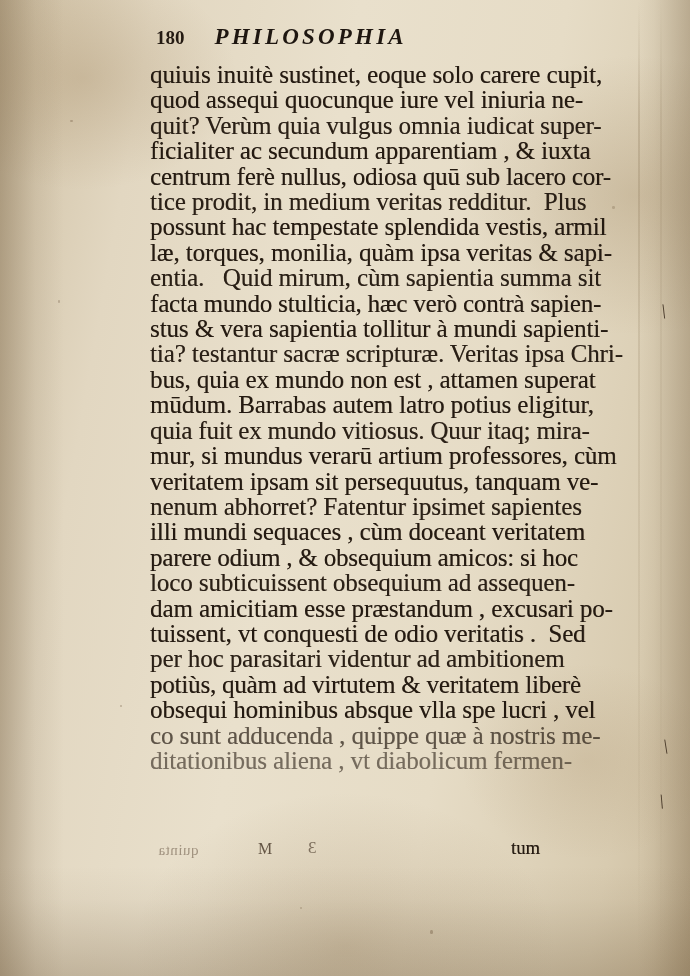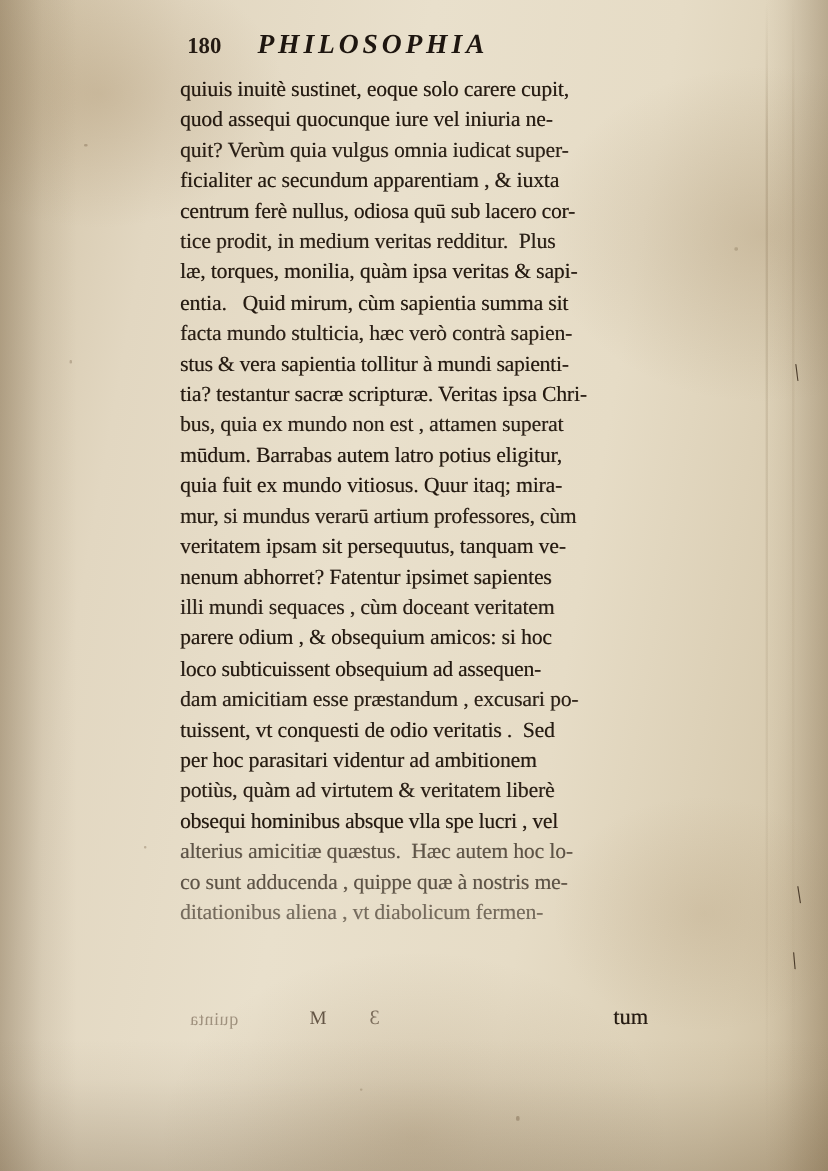--- a/index.html
+++ b/index.html
@@ -96,7 +96,7 @@
     font-style: italic;
   }
   #body-text {
-    font-size: 18px;
+    font-size: 25px;
     line-height: 25.4px;
     color: #241a11;
     text-align: justify;

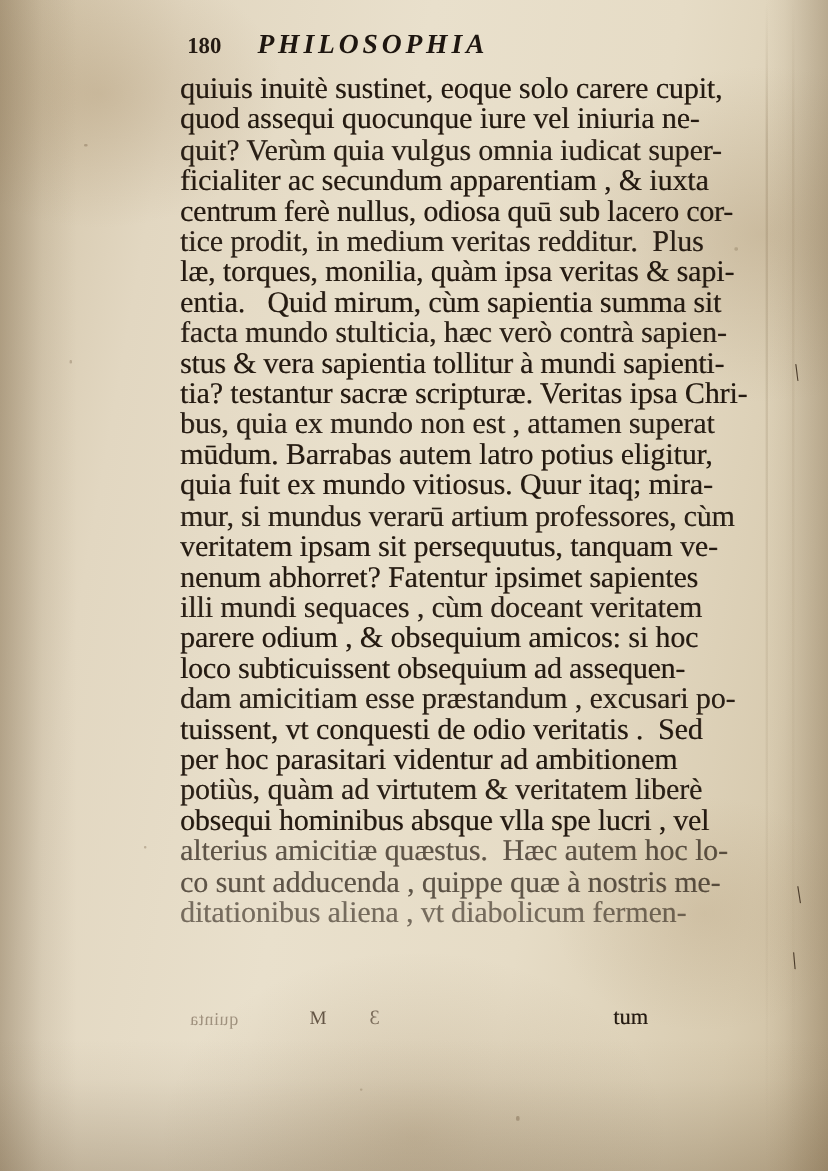--- a/index.html
+++ b/index.html
@@ -203,6 +203,7 @@
       <span class="ln">ficialiter ac secundum apparentiam , &amp; iuxta</span>
       <span class="ln">centrum ferè nullus, odiosa quū sub lacero cor-</span>
       <span class="ln">tice prodit, in medium veritas redditur.  Plus</span>
+      <span class="ln">possunt hac tempestate splendida vestis, armil</span>
       <span class="ln">læ, torques, monilia, quàm ipsa veritas &amp; sapi-</span>
       <span class="ln">entia.   Quid mirum, cùm sapientia summa sit</span>
       <span class="ln">facta mundo stulticia, hæc verò contrà sapien-</span>

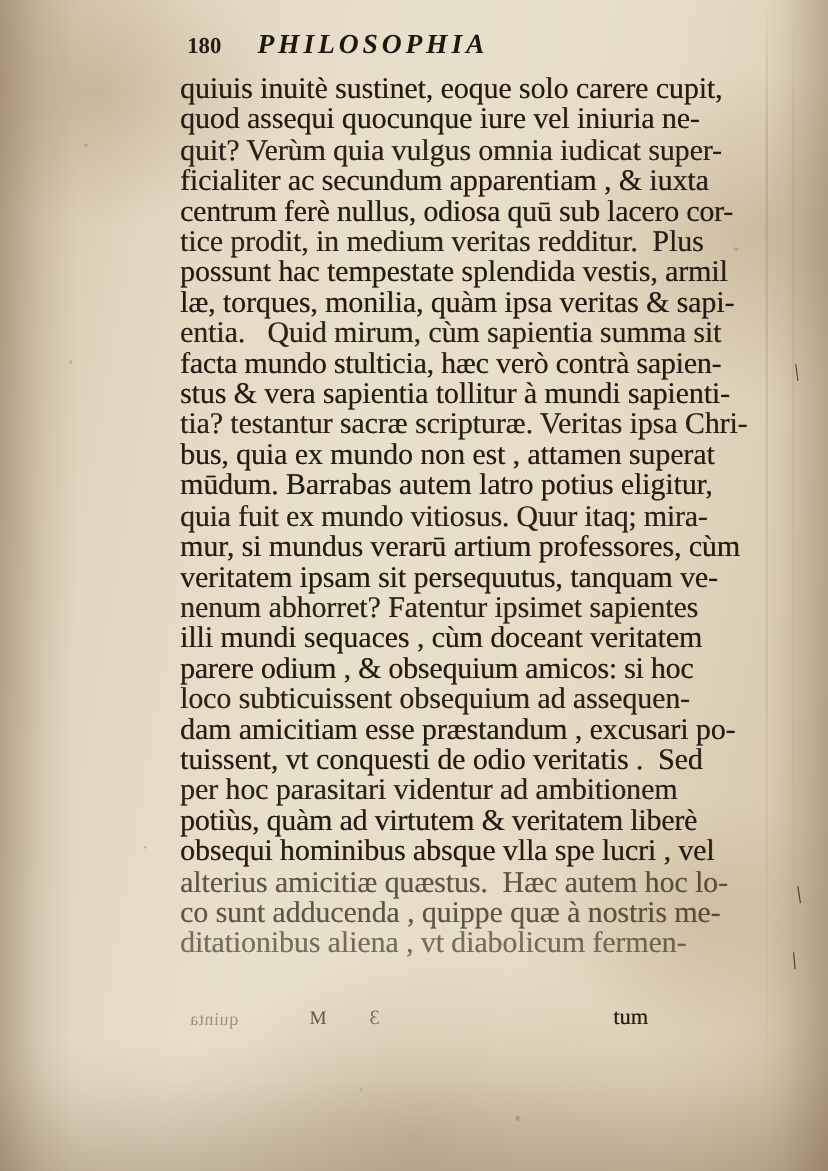--- a/index.html
+++ b/index.html
@@ -223,7 +223,6 @@
       <span class="ln">per hoc parasitari videntur ad ambitionem</span>
       <span class="ln">potiùs, quàm ad virtutem &amp; veritatem liberè</span>
       <span class="ln">obsequi hominibus absque vlla spe lucri , vel</span>
-      <span class="ln faded">alterius amicitiæ quæstus.  Hæc autem hoc lo-</span>
       <span class="ln faded">co sunt adducenda , quippe quæ à nostris me-</span>
       <span class="ln faded2">ditationibus aliena , vt diabolicum fermen-</span>
     </div>

